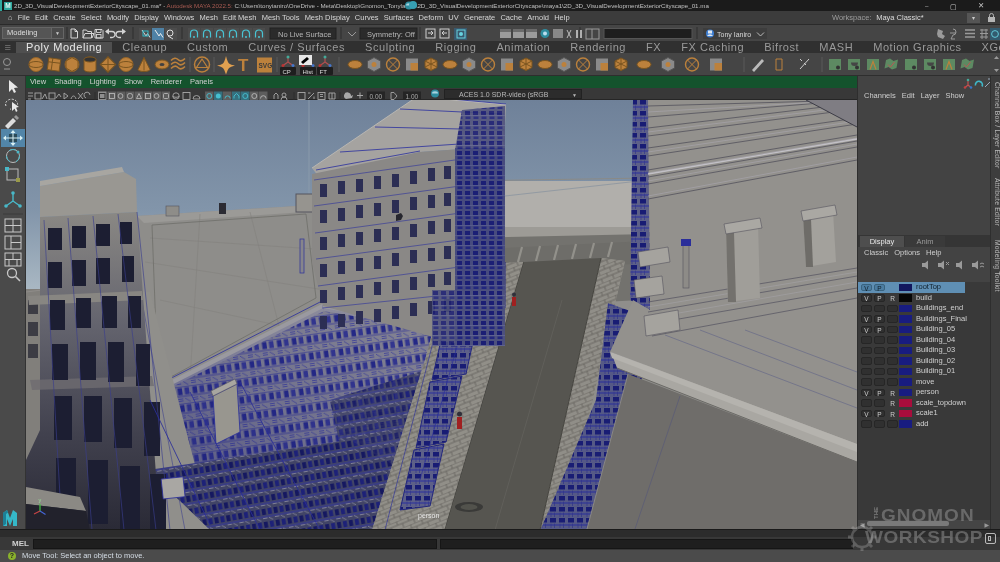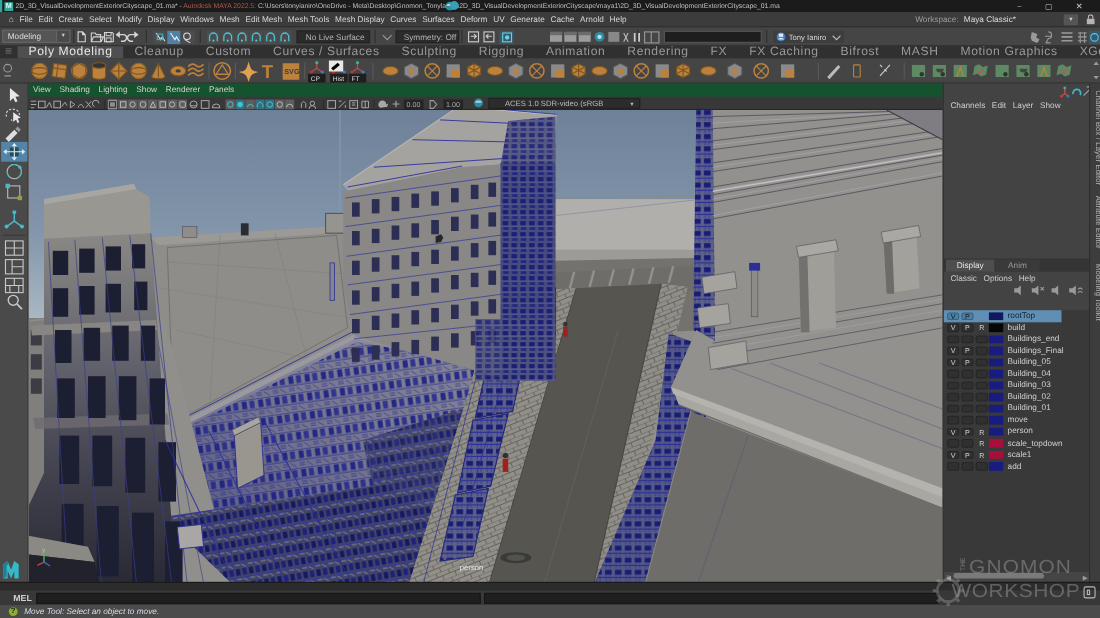--- a/index.html
+++ b/index.html
@@ -60,7 +60,7 @@
 #helpline .q{position:absolute;left:8px;top:2px;width:8px;height:8px;border-radius:50%;background:#8ab22c;color:#222;font-size:7px;line-height:8px;text-align:center;font-weight:bold;}
 #helpline .txt{position:absolute;left:22px;top:0;font-style:italic;}
 
-#gnomon{left:843px;top:503px;width:155px;height:48px;color:rgba(185,185,185,0.38);font-weight:normal;overflow:hidden;}
+#gnomon{left:843px;top:503px;width:155px;height:48px;color:rgba(185,185,185,0.38);font-weight:bold;overflow:hidden;}
 #gnomon .g1{position:absolute;left:38px;top:2px;font-size:19px;letter-spacing:1px;transform:scaleY(0.9);}
 #gnomon .g2{position:absolute;left:22px;top:24px;font-size:19px;letter-spacing:0.5px;transform:scaleY(0.9);}
 </style></head><body>

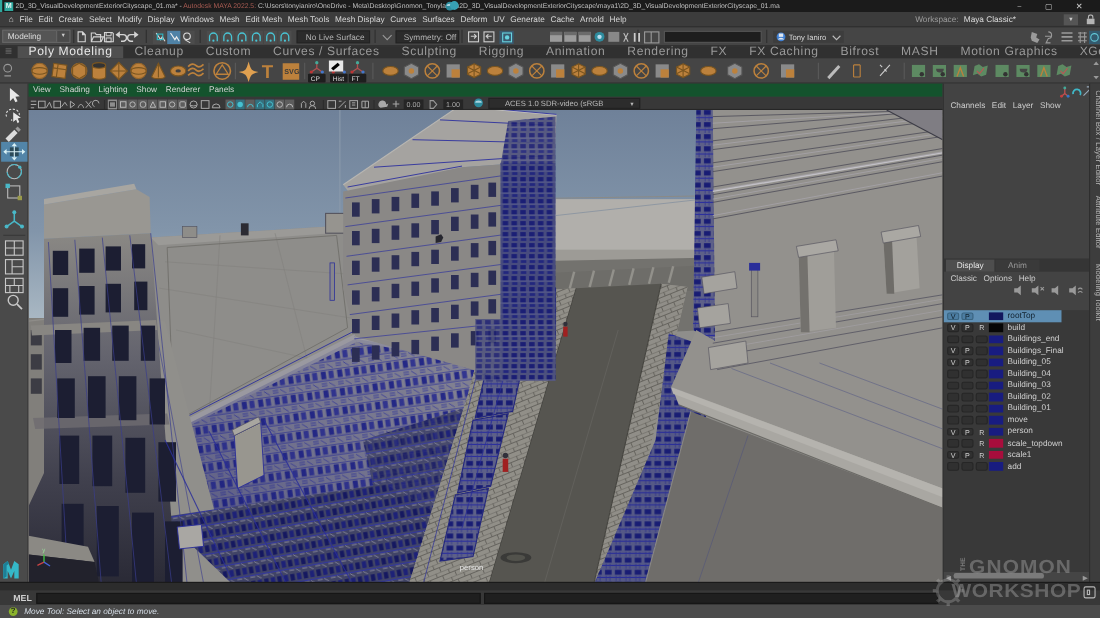--- a/index.html
+++ b/index.html
@@ -58,7 +58,7 @@
 #melrow .f2{position:absolute;left:440px;top:1.5px;width:413px;height:10px;background:#1f1f1f;border:1px solid #161616;}
 #helpline{left:0;top:550px;width:1000px;height:12px;background:#4b4b4b;color:#d5dde6;font-size:7.5px;line-height:12px;}
 #helpline .q{position:absolute;left:8px;top:2px;width:8px;height:8px;border-radius:50%;background:#8ab22c;color:#222;font-size:7px;line-height:8px;text-align:center;font-weight:bold;}
-#helpline .txt{position:absolute;left:22px;top:0;font-style:italic;}
+#helpline .txt{position:absolute;left:22px;top:0;}
 
 #gnomon{left:843px;top:503px;width:155px;height:48px;color:rgba(185,185,185,0.38);font-weight:bold;overflow:hidden;}
 #gnomon .g1{position:absolute;left:38px;top:2px;font-size:19px;letter-spacing:1px;transform:scaleY(0.9);}

